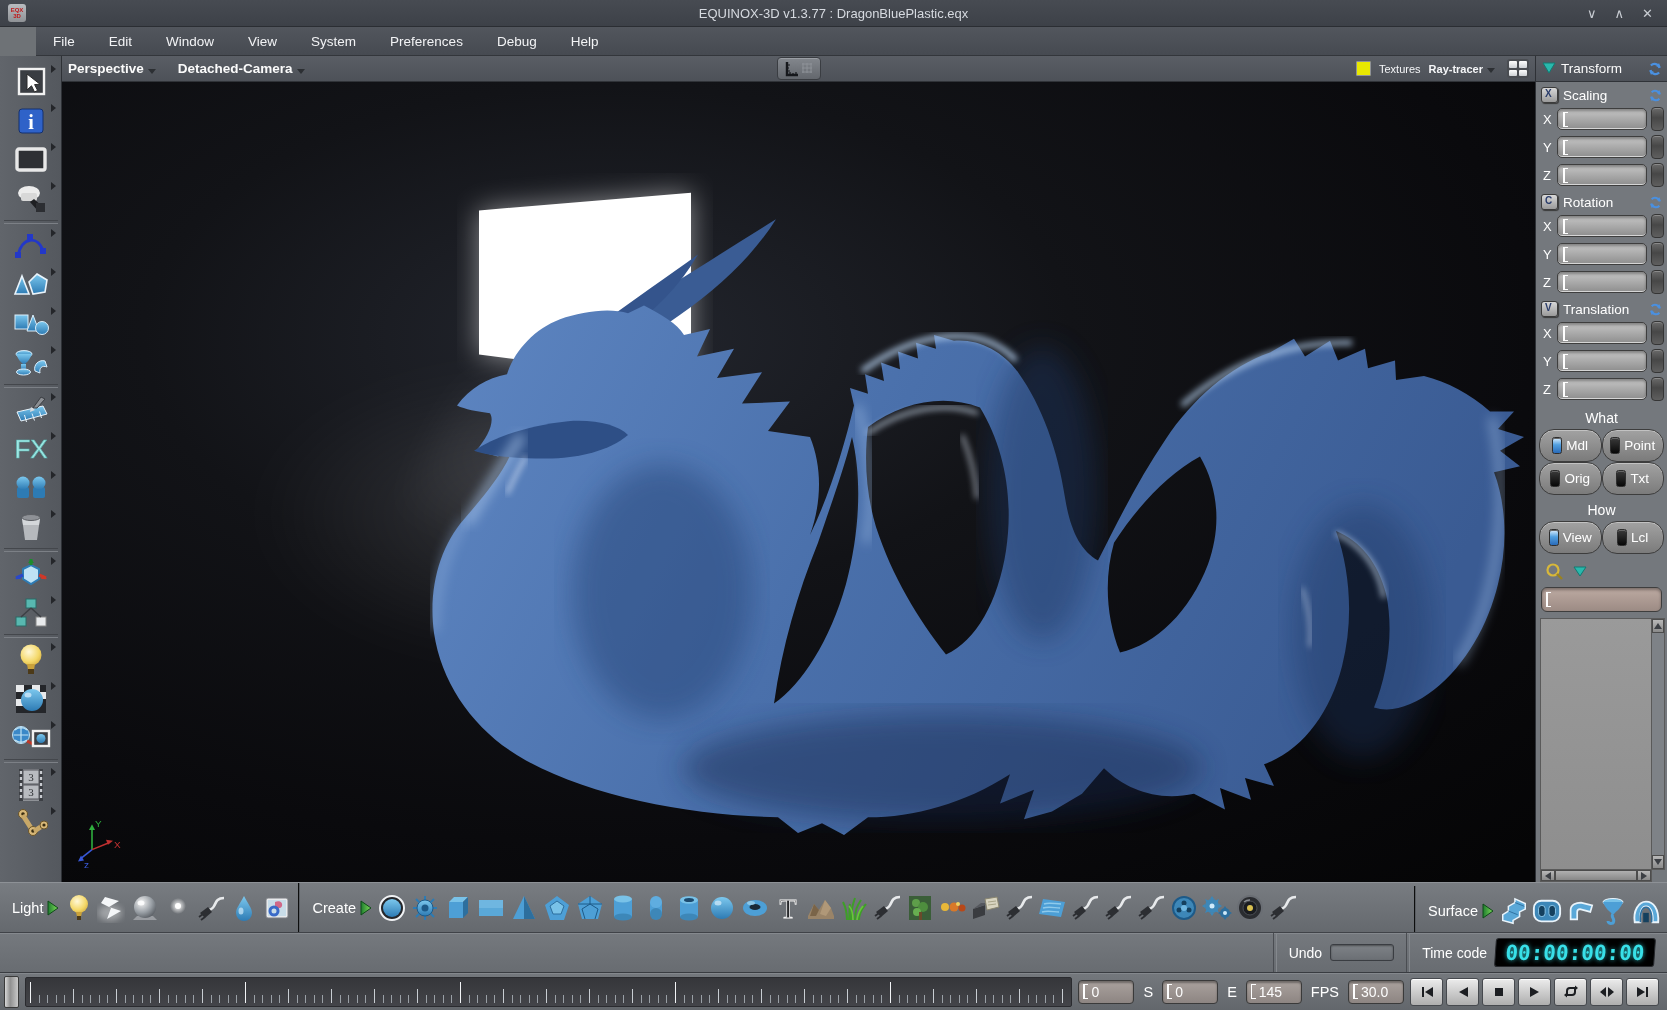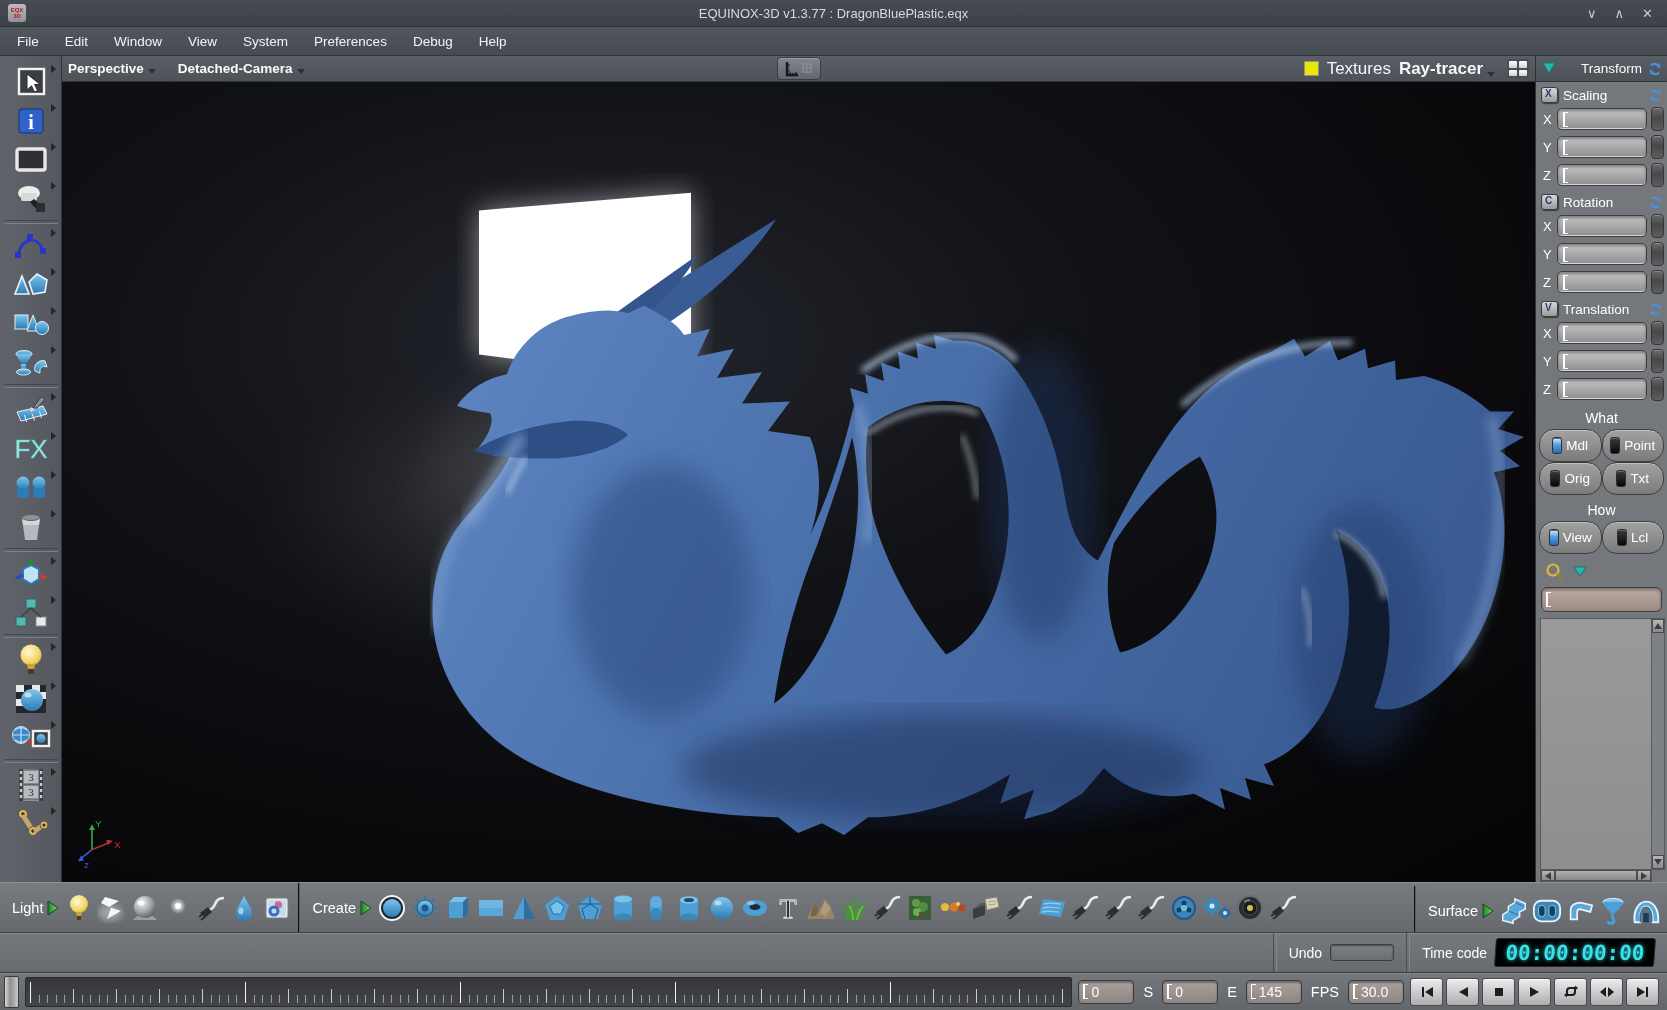--- a/index.html
+++ b/index.html
@@ -14,7 +14,7 @@
   .win-controls span{cursor:default;}
 
   
-  .menubar{height:29px;background:linear-gradient(#52565d,#464a51);display:flex;align-items:center;padding-left:10px;gap:12px;flex:none;border-bottom:1px solid #33363b;box-sizing:border-box;}
+  .menubar{height:29px;background:linear-gradient(#52565d,#464a51);display:flex;align-items:center;padding-left:10px;gap:20px;flex:none;border-bottom:1px solid #33363b;box-sizing:border-box;margin-left:36px;}
   .menu-item{color:#f2f3f5;font-size:13.5px;padding:3px 7px;border-radius:2px;}
 
   

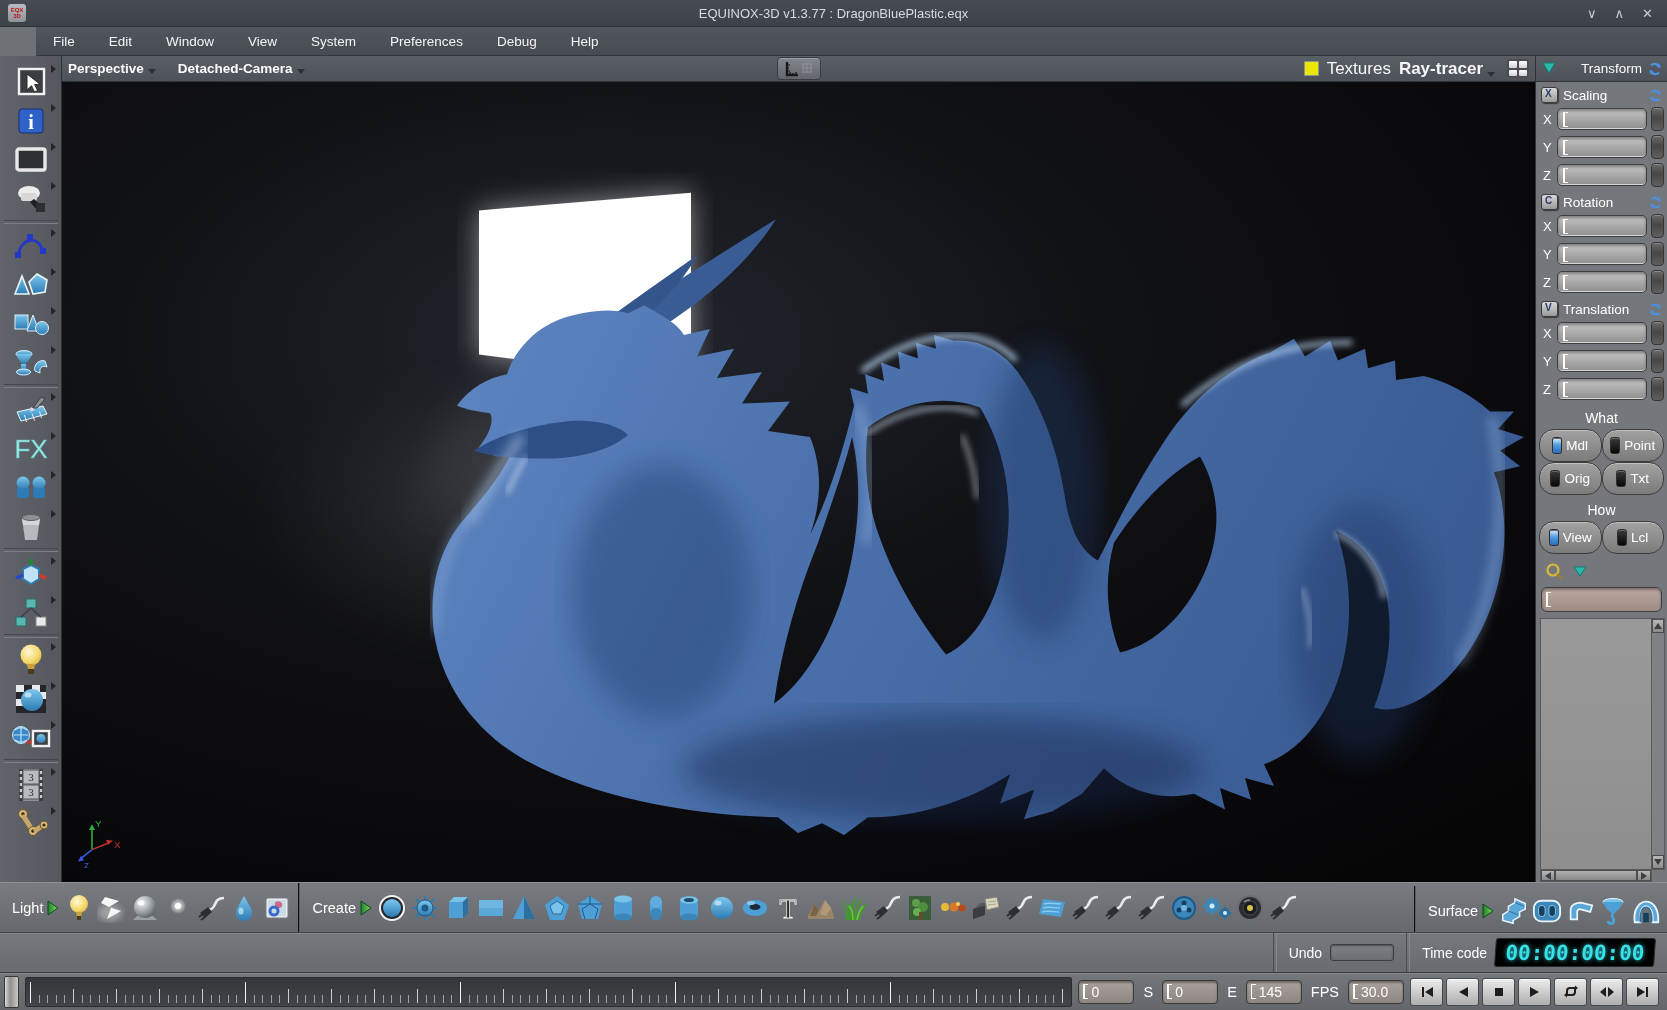--- a/index.html
+++ b/index.html
@@ -34,7 +34,7 @@
   .ruler-btn{position:absolute;left:50%;transform:translateX(-50%);width:42px;height:21px;border-radius:4px;background:linear-gradient(#83878d,#63676d);border:1px solid #3a3d42;box-shadow:inset 0 1px 0 #9a9ea4;display:flex;align-items:center;justify-content:center;}
   .vp-right{margin-left:auto;display:flex;align-items:center;gap:8px;}
   .tex-swatch{width:13px;height:13px;background:#e8e800;border:1px solid #8f9296;border-radius:1px;}
-  .vp-right .lbl{color:#f5f6f8;font-size:17px;}
+  .vp-right .lbl{color:#f5f6f8;font-size:11px;}
   .vp-right .lbl.bold{font-weight:bold;}
   .grid-icon{width:22px;height:19px;background:#4a4d52;border-radius:3px;display:grid;grid-template-columns:1fr 1fr;grid-template-rows:1fr 1fr;gap:2px;padding:2px;box-sizing:border-box;margin-left:4px;}
   .grid-icon i{background:linear-gradient(#fdfdfd,#cfd2d6);border-radius:1px;}

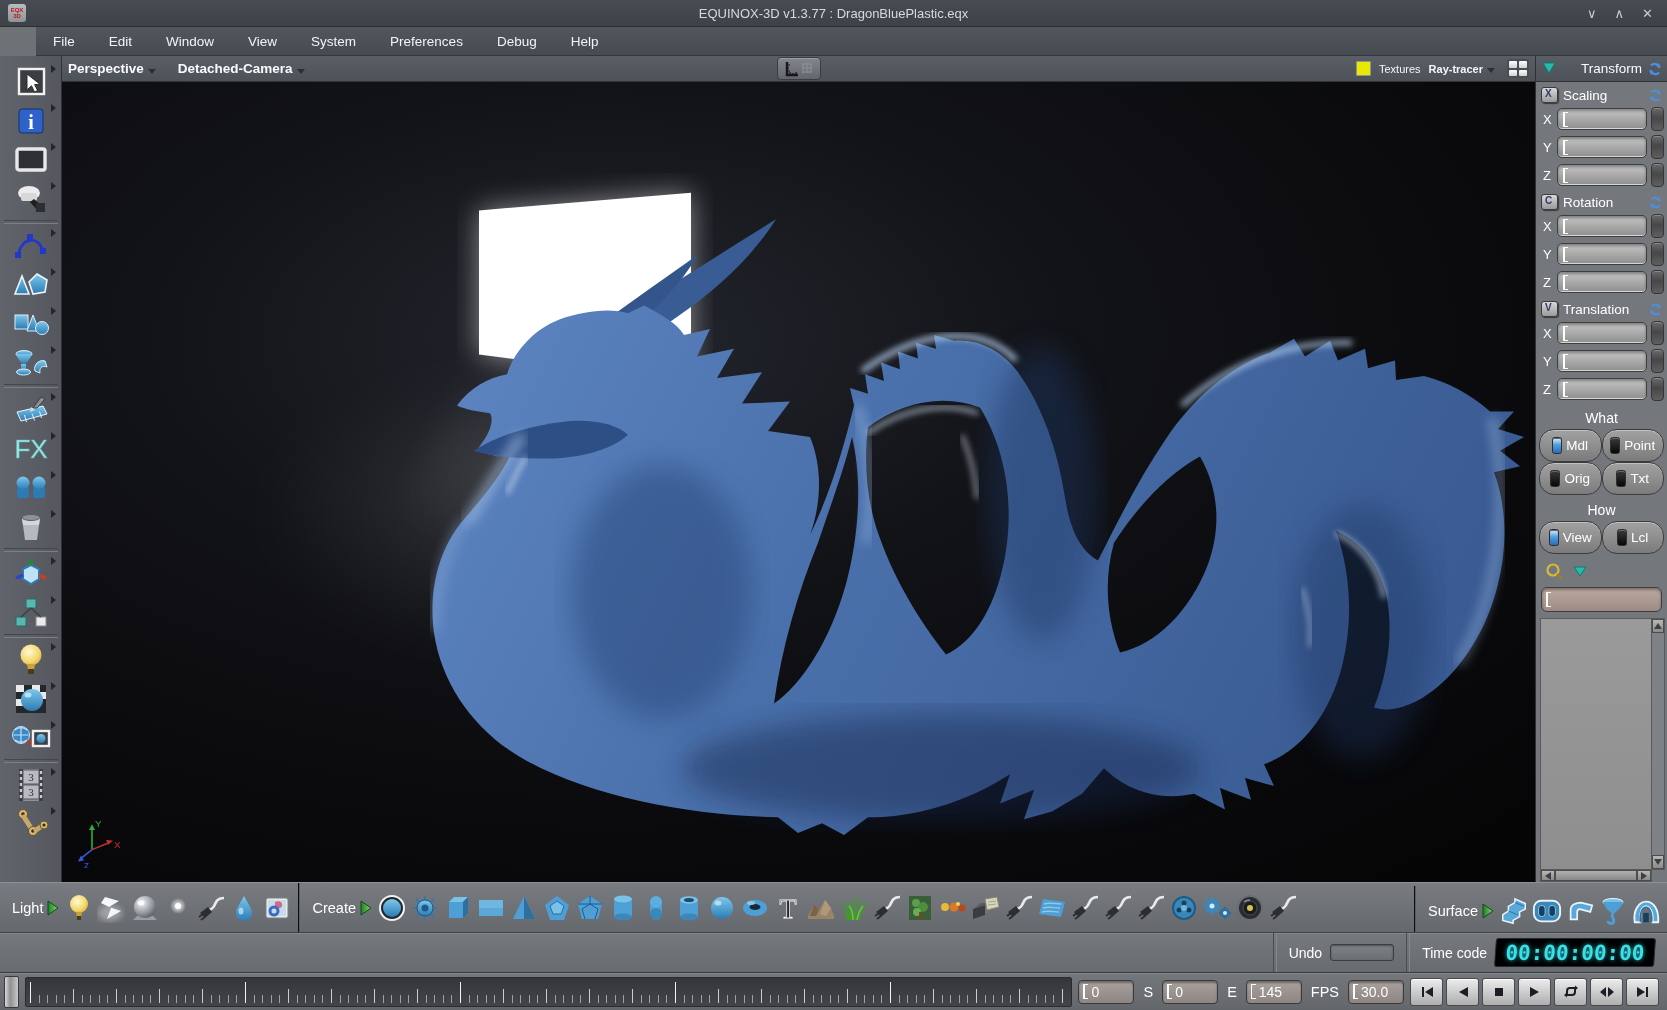--- a/index.html
+++ b/index.html
@@ -45,7 +45,7 @@
   
   .panel{width:132px;flex:none;background:#74787d;border-left:1px solid #2e3136;box-sizing:border-box;display:flex;flex-direction:column;}
   .p-head{height:26px;flex:none;display:flex;align-items:center;gap:5px;padding:0 4px 0 6px;background:linear-gradient(#5a5e65,#4d5158);border-bottom:1px solid #303338;box-sizing:border-box;}
-  .p-head .t{color:#fbfbfb;font-size:13.5px;flex:1;text-align:right;}
+  .p-head .t{color:#fbfbfb;font-size:13.5px;flex:1;text-align:left;}
   .sec-head{display:flex;align-items:center;gap:5px;padding:5px 4px 2px 5px;}
   .sec-title{color:#fff;font-size:13.5px;flex:1;}
   .keycap{width:17px;height:16px;border-radius:3px;background:linear-gradient(#d8d8d8,#9a9a9a);border:1px solid #3c3c3c;box-shadow:1px 1px 1px #3a3a3a;color:#2b3d6b;font-size:10px;font-weight:bold;display:flex;align-items:flex-start;justify-content:flex-start;padding:0 0 0 3px;box-sizing:border-box;}

